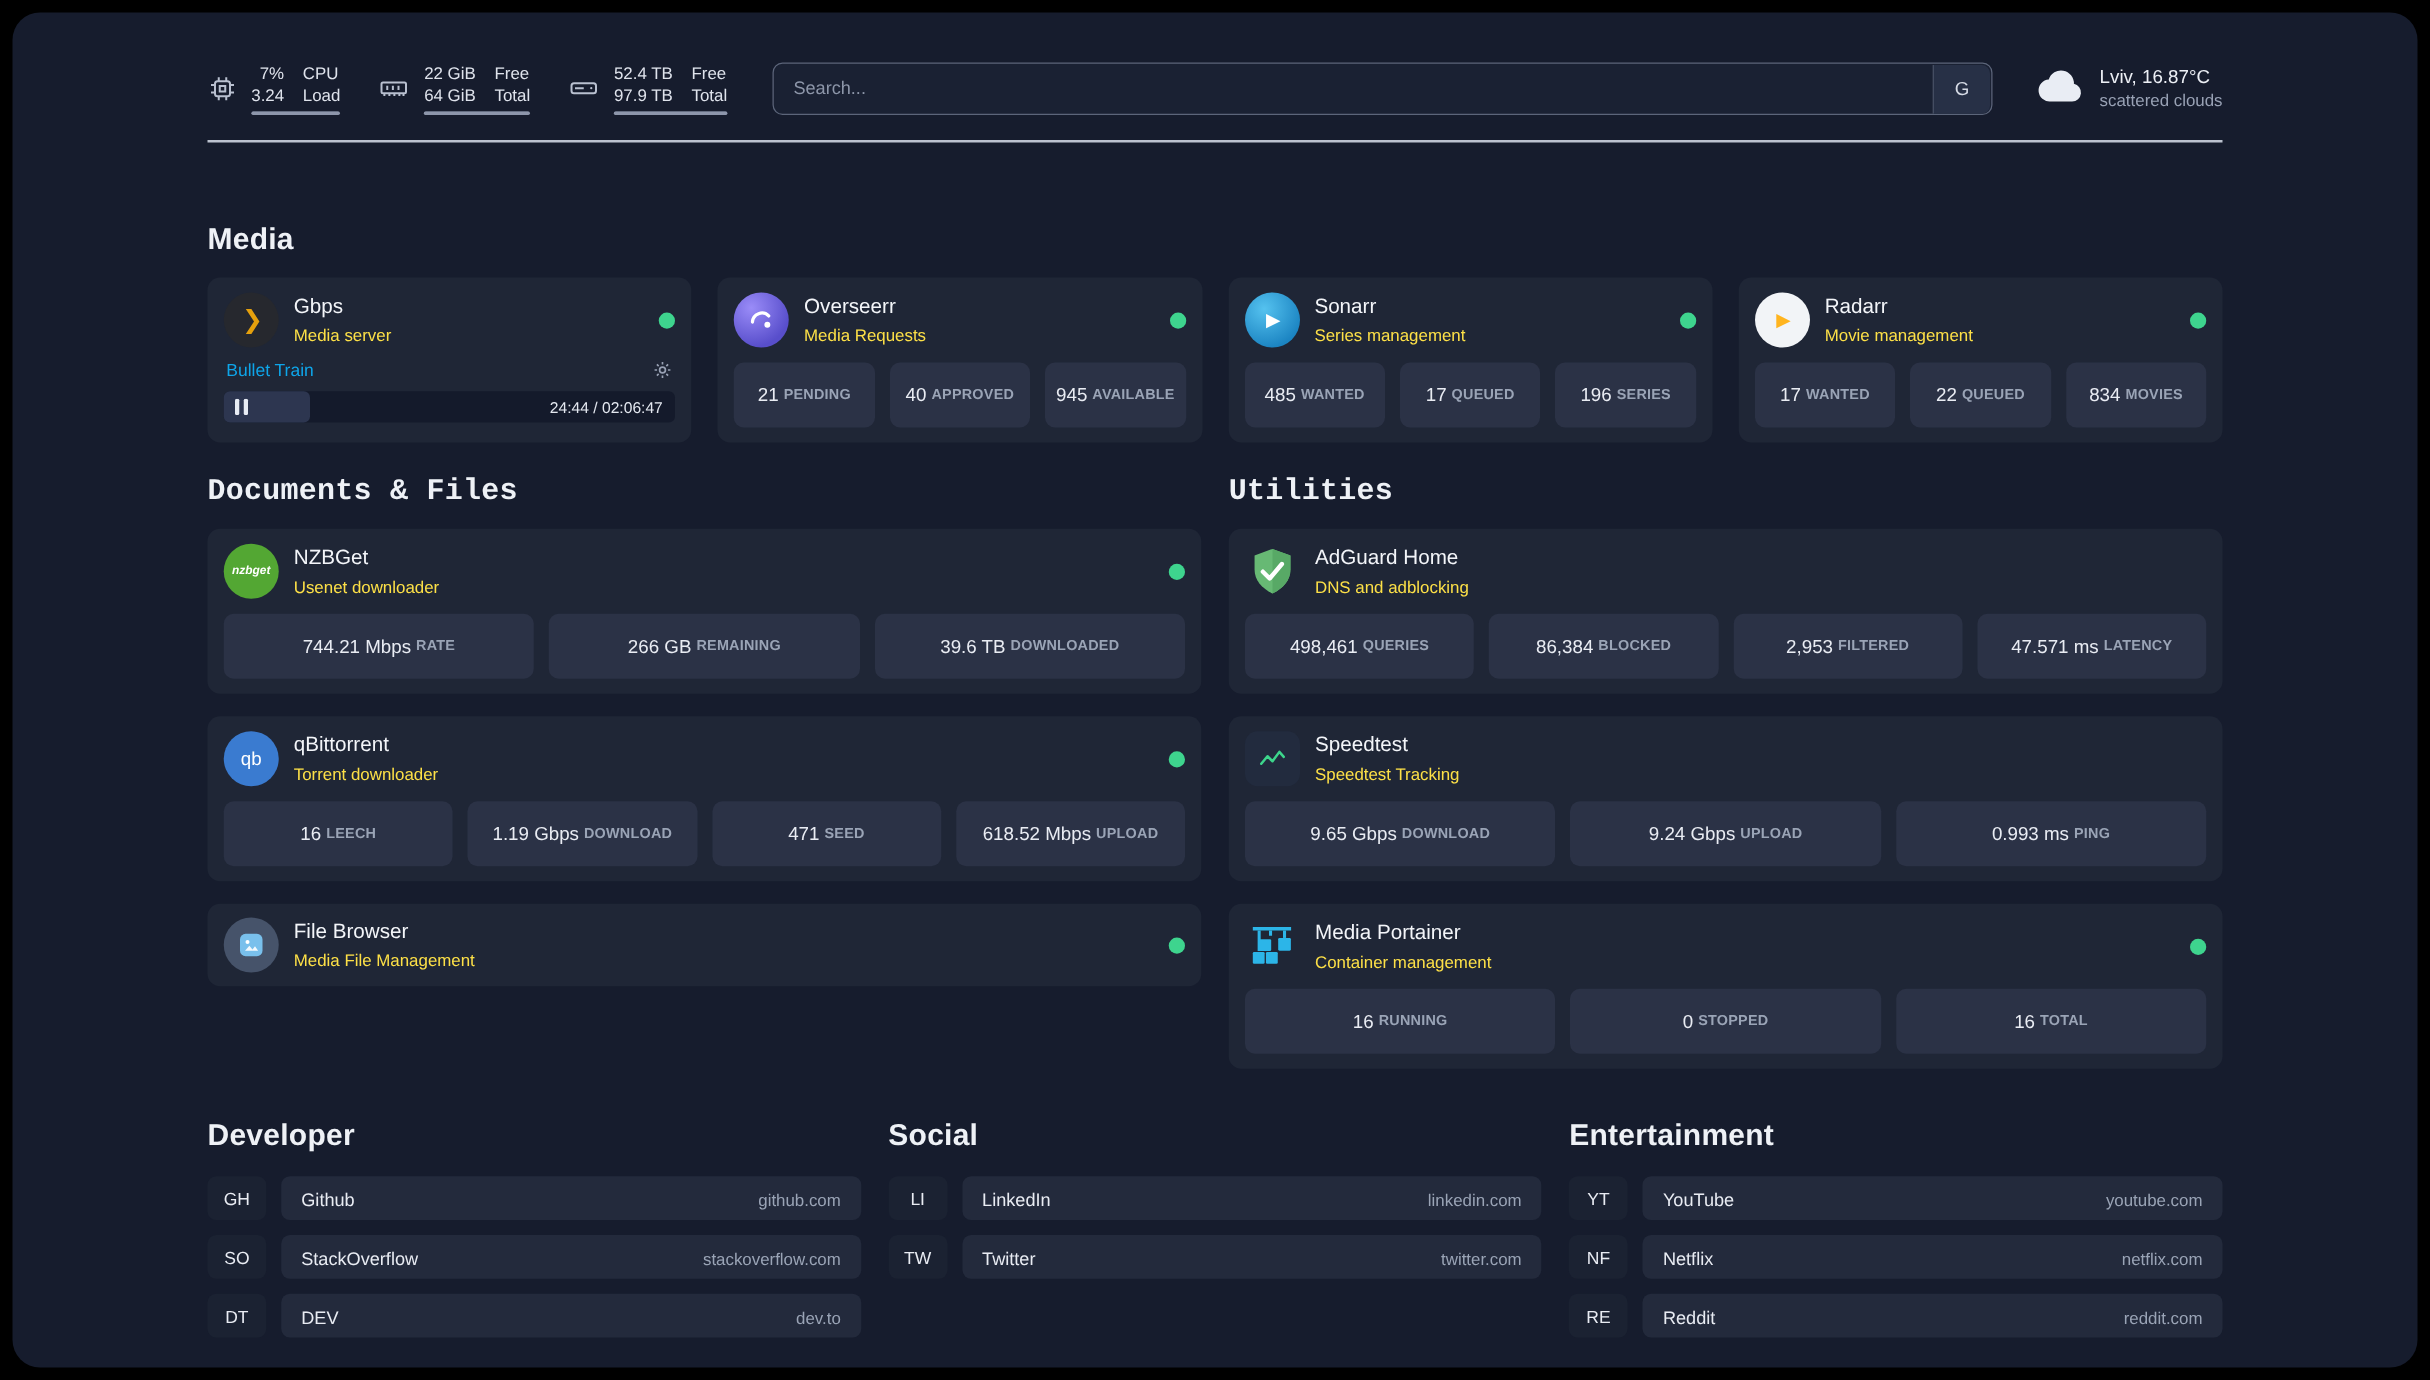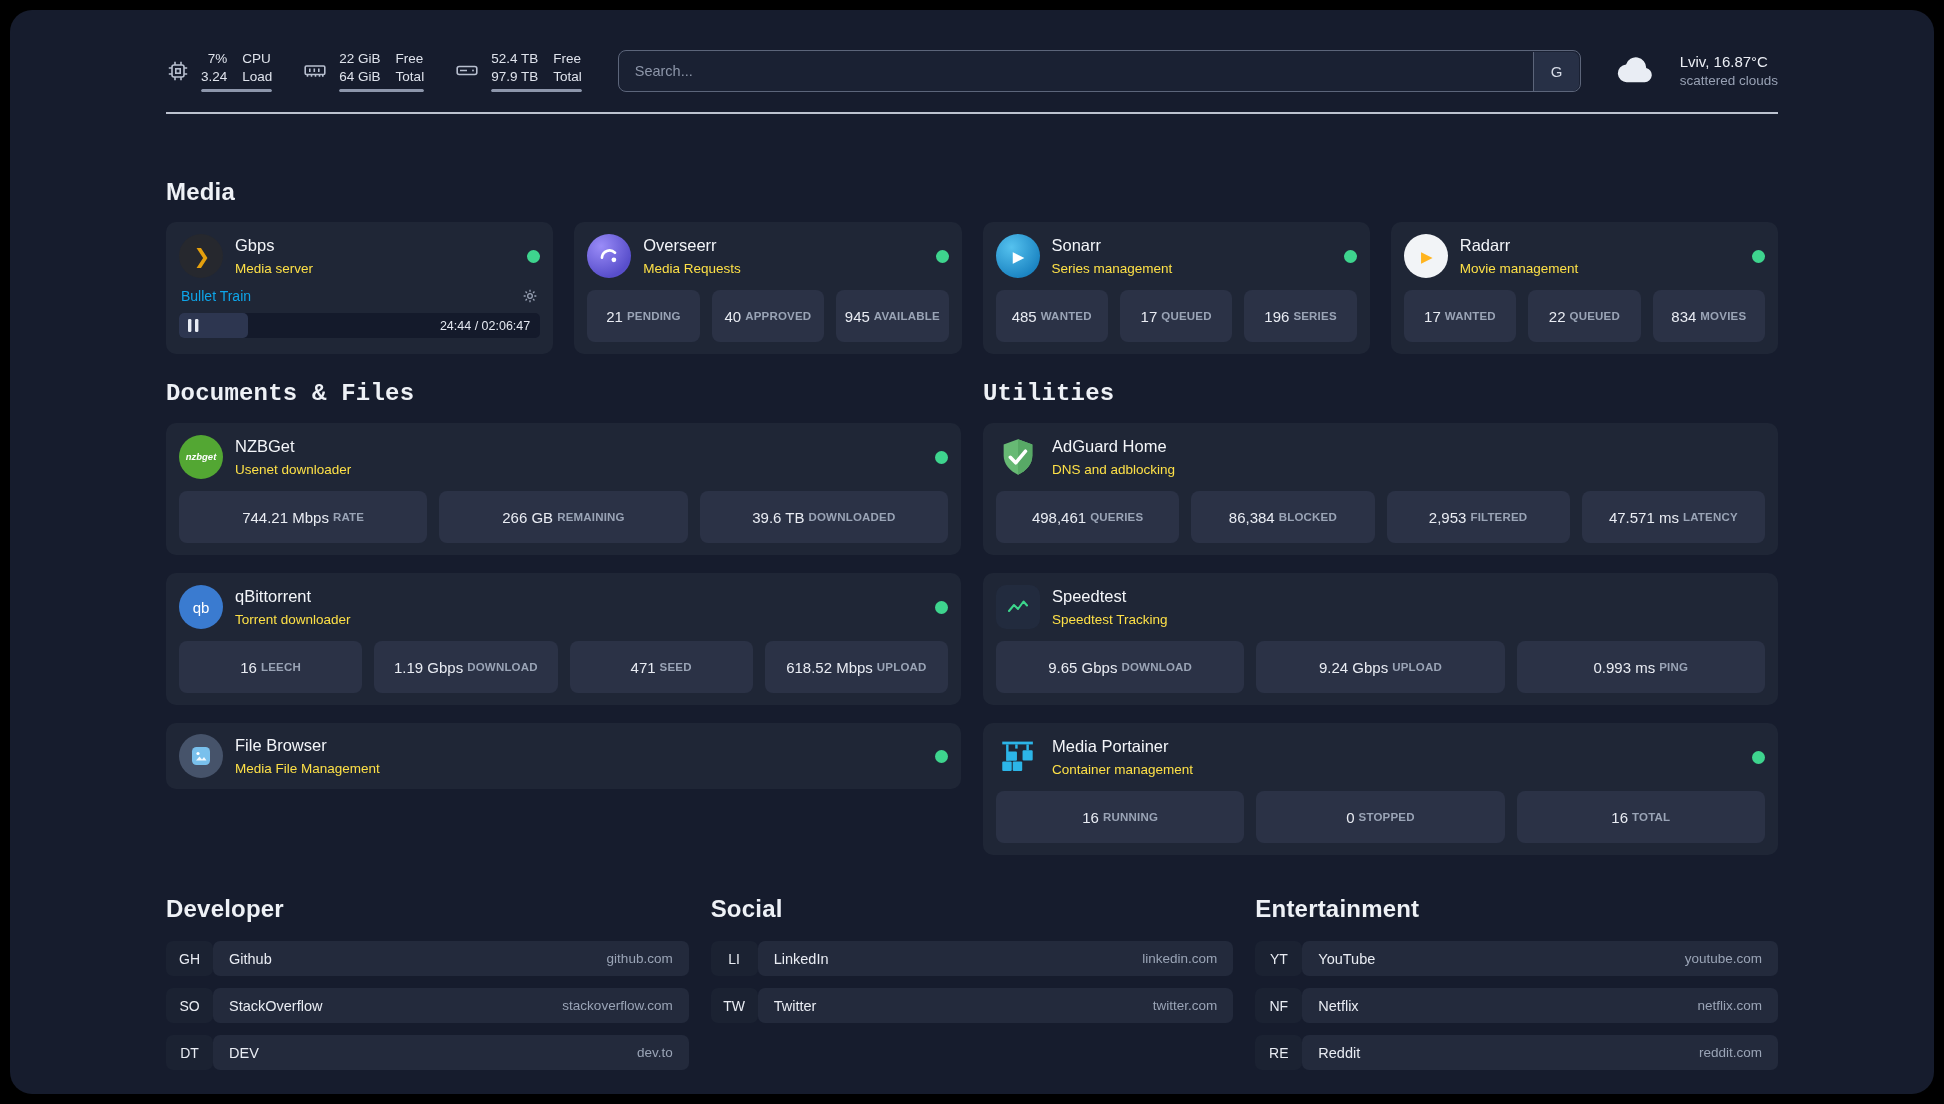--- a/index.html
+++ b/index.html
@@ -23,7 +23,7 @@
   .search-provider { position: absolute; top: 1.5px; right: 1.5px; bottom: 1.5px; width: 46px; background: #273046; border-left: 1.5px solid #5c657a; border-radius: 0 6.5px 6.5px 0; display: flex; align-items: center; justify-content: center; font-size: 15px; color: #d6dbe6; cursor: pointer; }
 
   .weather { display: flex; align-items: center; gap: 12px; }
-  .weather-text { line-height: 1.35; margin-left: 13px; }
+  .weather-text { line-height: 1.35; }
   .weather-loc { font-size: 15px; color: #eceff5; }
   .weather-cond { font-size: 13.5px; color: #98a1b4; }
 

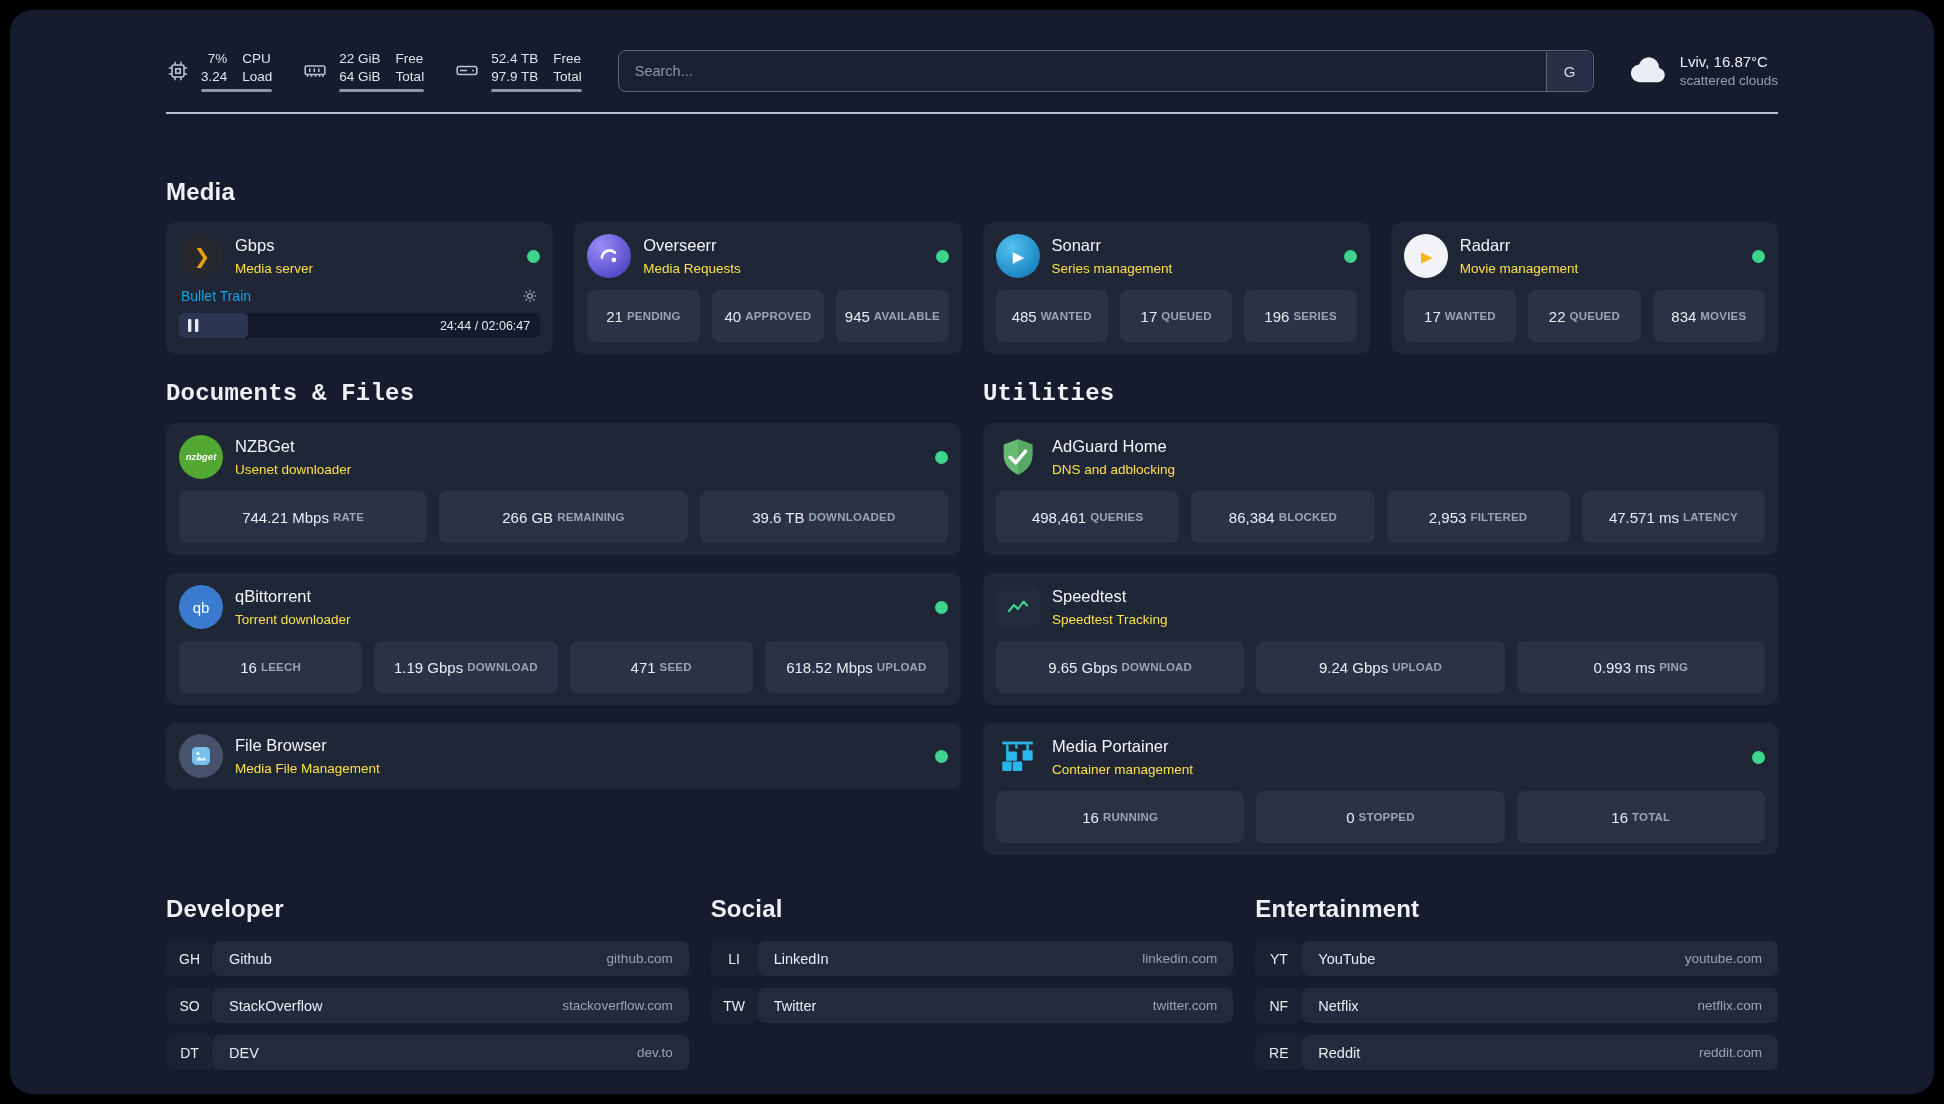--- a/index.html
+++ b/index.html
@@ -65,7 +65,7 @@
   
   .bookmarks { display: grid; grid-template-columns: repeat(3, 1fr); gap: 22px; margin-top: 40px; }
   .bm-col .section-title { margin-bottom: 18px; }
-  .bm-row { display: flex; gap: 0; margin-bottom: 12px; height: 35px; cursor: pointer; }
+  .bm-row { display: flex; gap: 12px; margin-bottom: 12px; height: 35px; cursor: pointer; }
   .bm-abbr { width: 47px; flex: none; background: #1b2232; border-radius: 7px; display: flex; align-items: center; justify-content: center; font-size: 14px; color: #e9ecf3; }
   .bm-pill { flex: 1; background: #232a3c; border-radius: 7px; display: flex; align-items: center; justify-content: space-between; padding: 1px 16px; }
   .bm-name { font-size: 14.5px; color: #e9ecf3; }

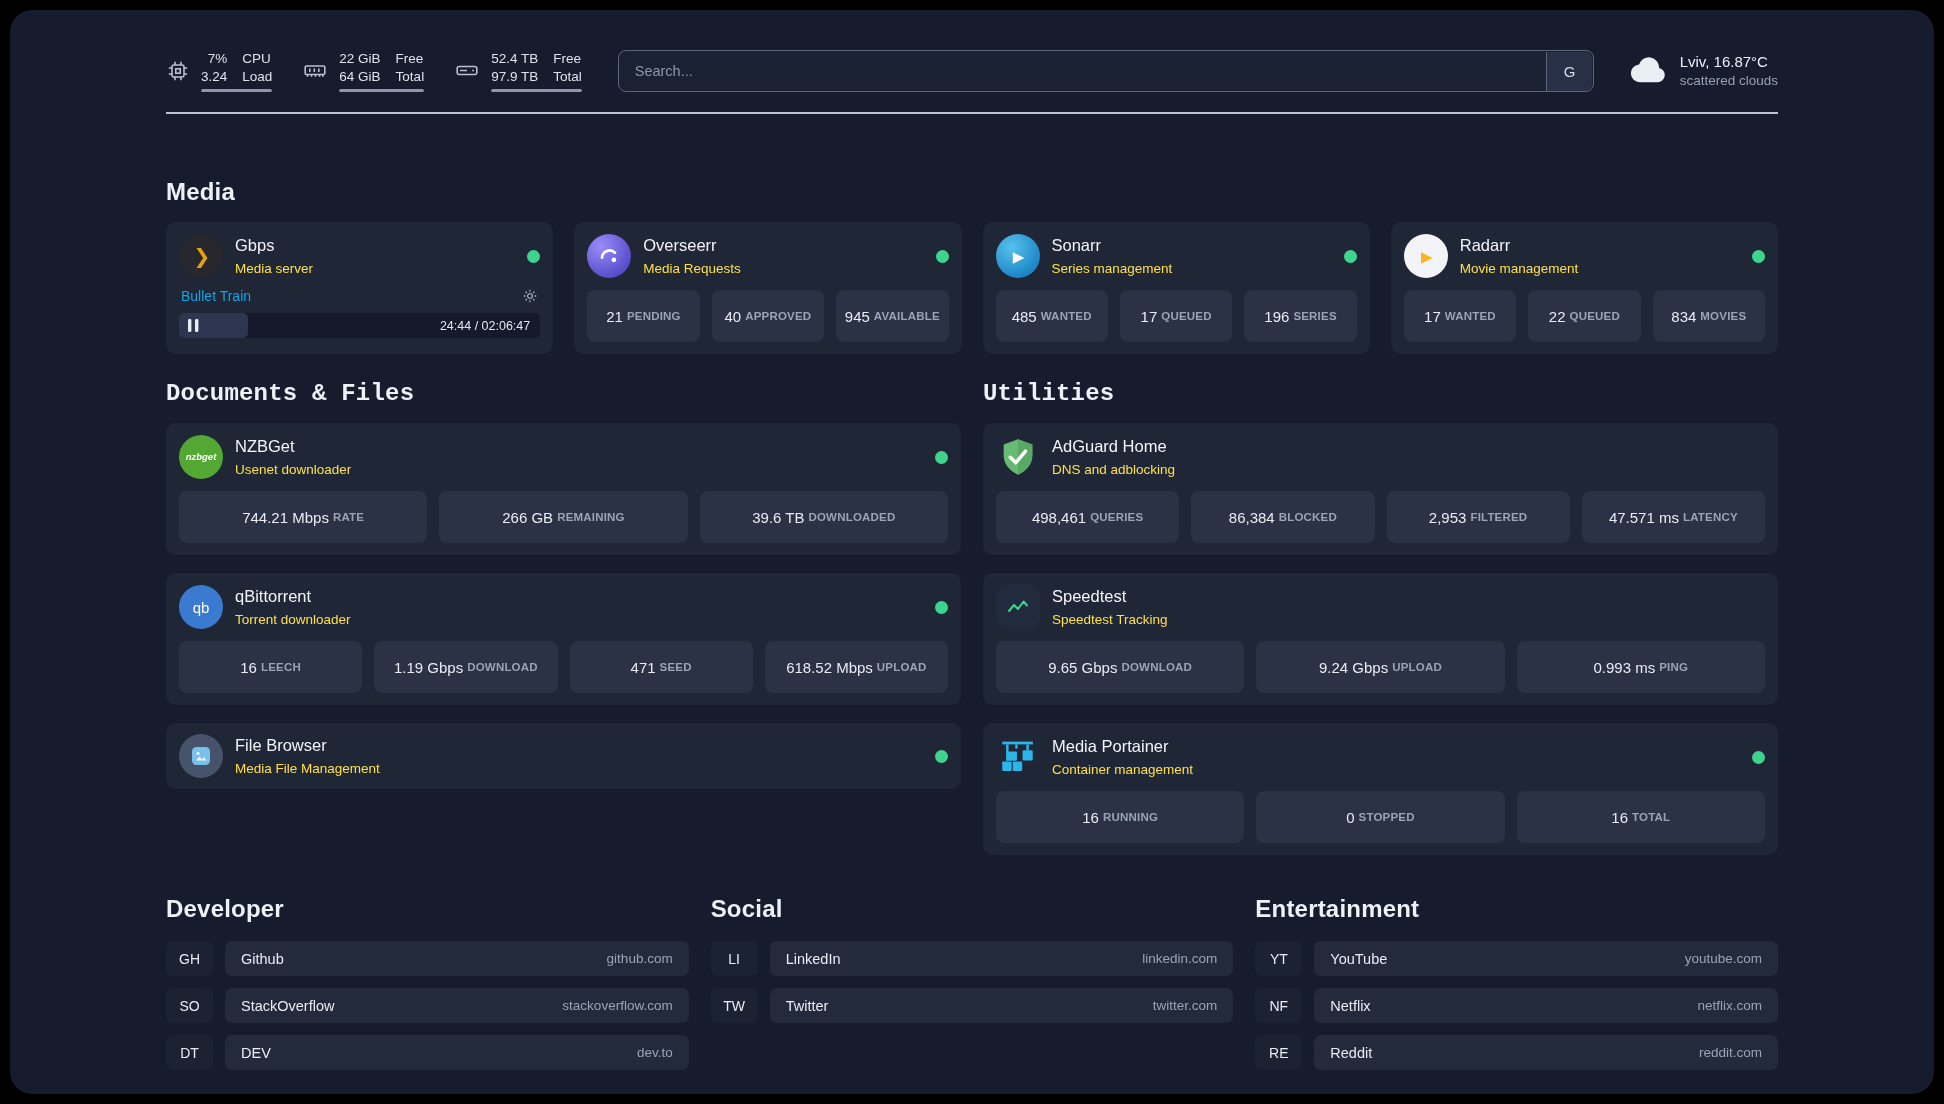--- a/index.html
+++ b/index.html
@@ -67,7 +67,7 @@
   .bm-col .section-title { margin-bottom: 18px; }
   .bm-row { display: flex; gap: 12px; margin-bottom: 12px; height: 35px; cursor: pointer; }
   .bm-abbr { width: 47px; flex: none; background: #1b2232; border-radius: 7px; display: flex; align-items: center; justify-content: center; font-size: 14px; color: #e9ecf3; }
-  .bm-pill { flex: 1; background: #232a3c; border-radius: 7px; display: flex; align-items: center; justify-content: space-between; padding: 1px 16px; }
+  .bm-pill { flex: 1; background: #232a3c; border-radius: 7px; display: flex; justify-content: space-between; padding: 12px 16px; }
   .bm-name { font-size: 14.5px; color: #e9ecf3; }
   .bm-url { font-size: 13.5px; color: #9aa4b6; }
 

